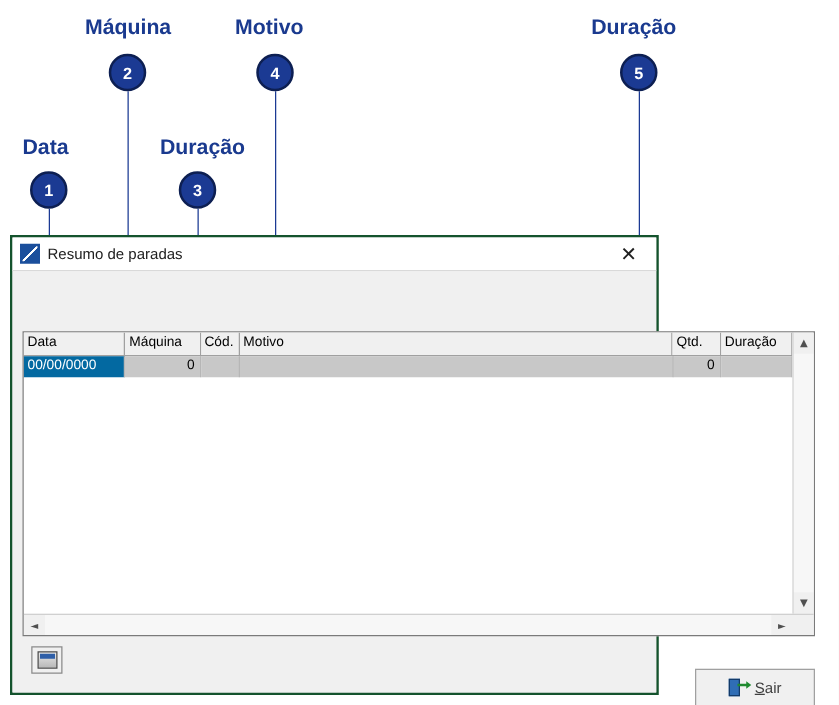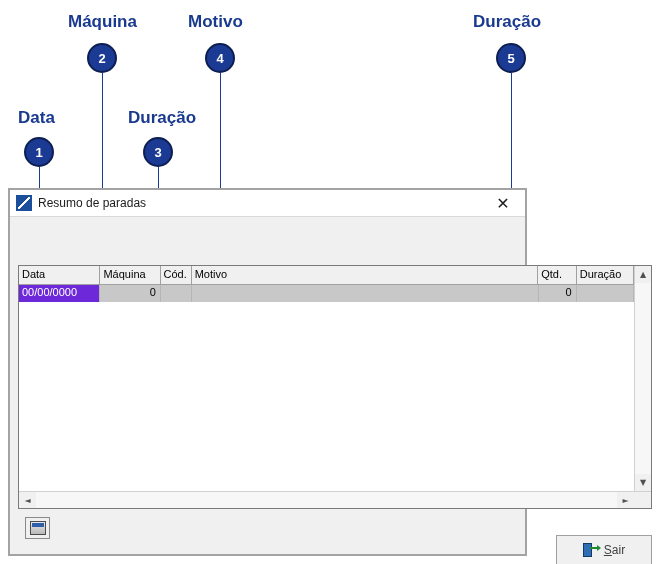--- a/index.html
+++ b/index.html
@@ -54,7 +54,7 @@
     width: 519px;
     height: 368px;
     background: #f0f0f0;
-    border: 2px solid #a3a3a3;
+    border: 2px solid #14532d;
     box-sizing: border-box;
     z-index: 3;
   }

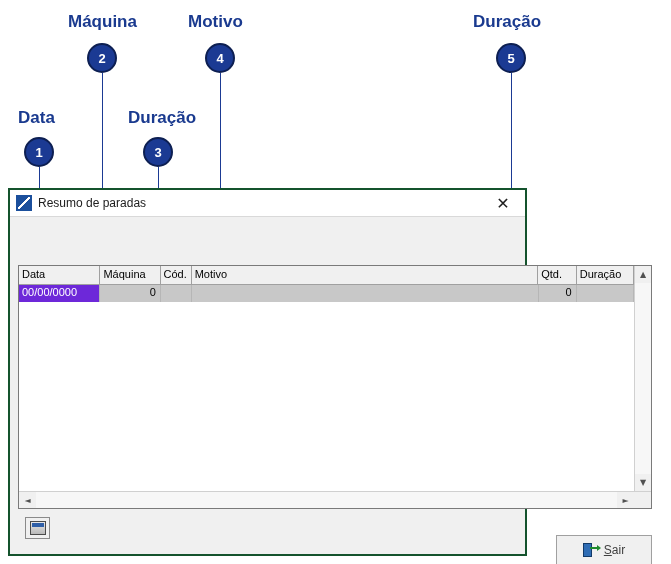--- a/index.html
+++ b/index.html
@@ -174,7 +174,7 @@
   }
   .cell.num { text-align: right; padding-right: 4px; }
   .cell.sel {
-    background: #6d28d9;
+    background: #0369a1;
     color: #ffffff;
   }
 

